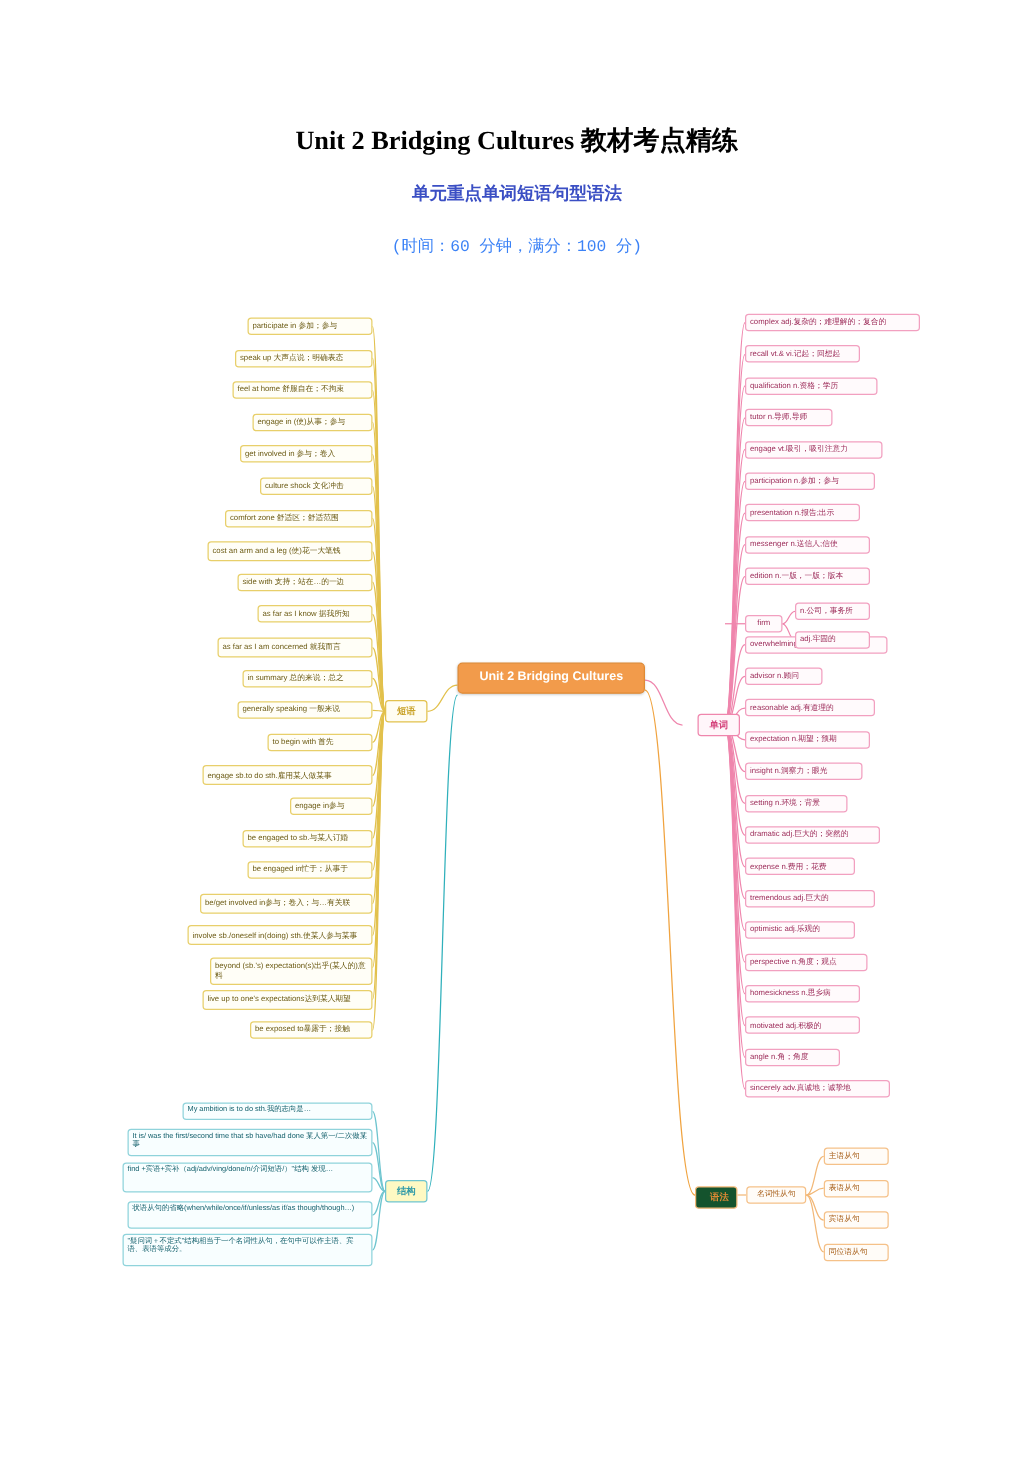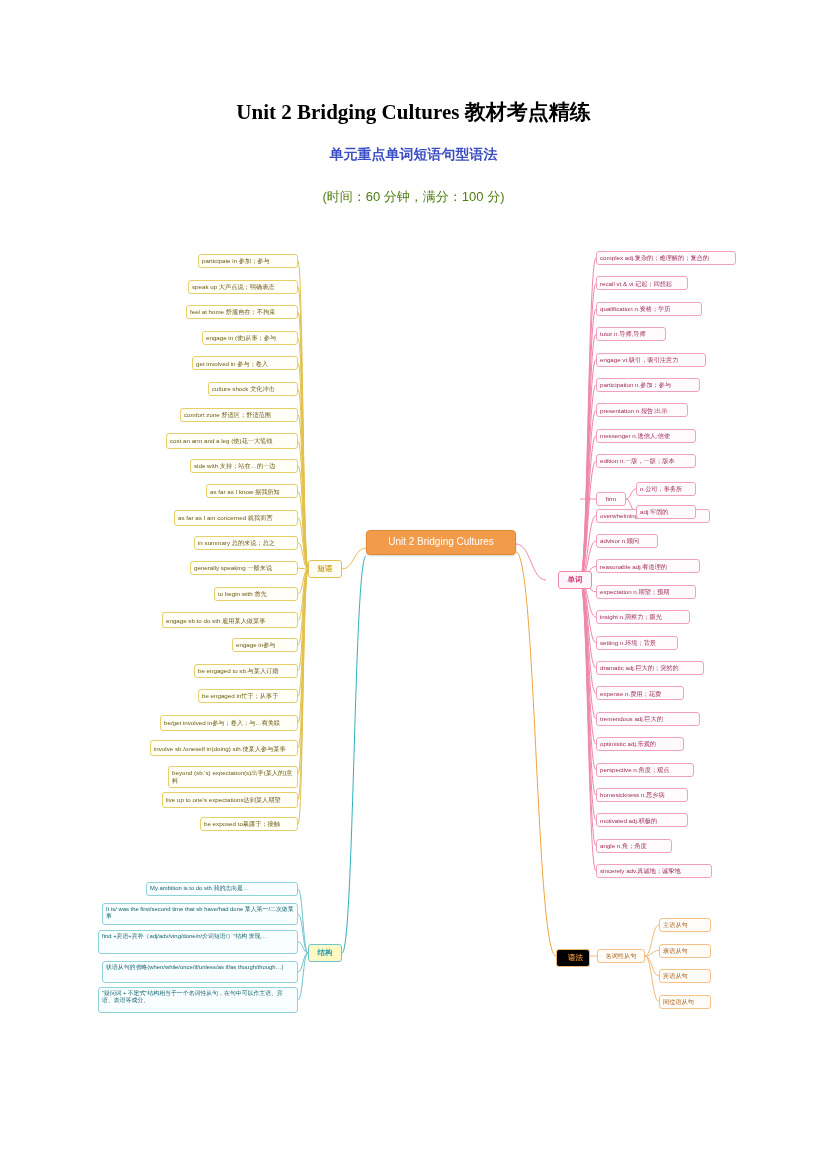--- a/index.html
+++ b/index.html
@@ -30,8 +30,8 @@
   .doc-meta {
     position:absolute; top:188px; left:0; width:827px;
     text-align:center;
-    font-family:Liberation Sans, sans-serif;
-    font-size:13px; color:#4d7c0f;
+    font-family:Liberation Mono, monospace;
+    font-size:13px; color:#3b82f6;
   }
 
   

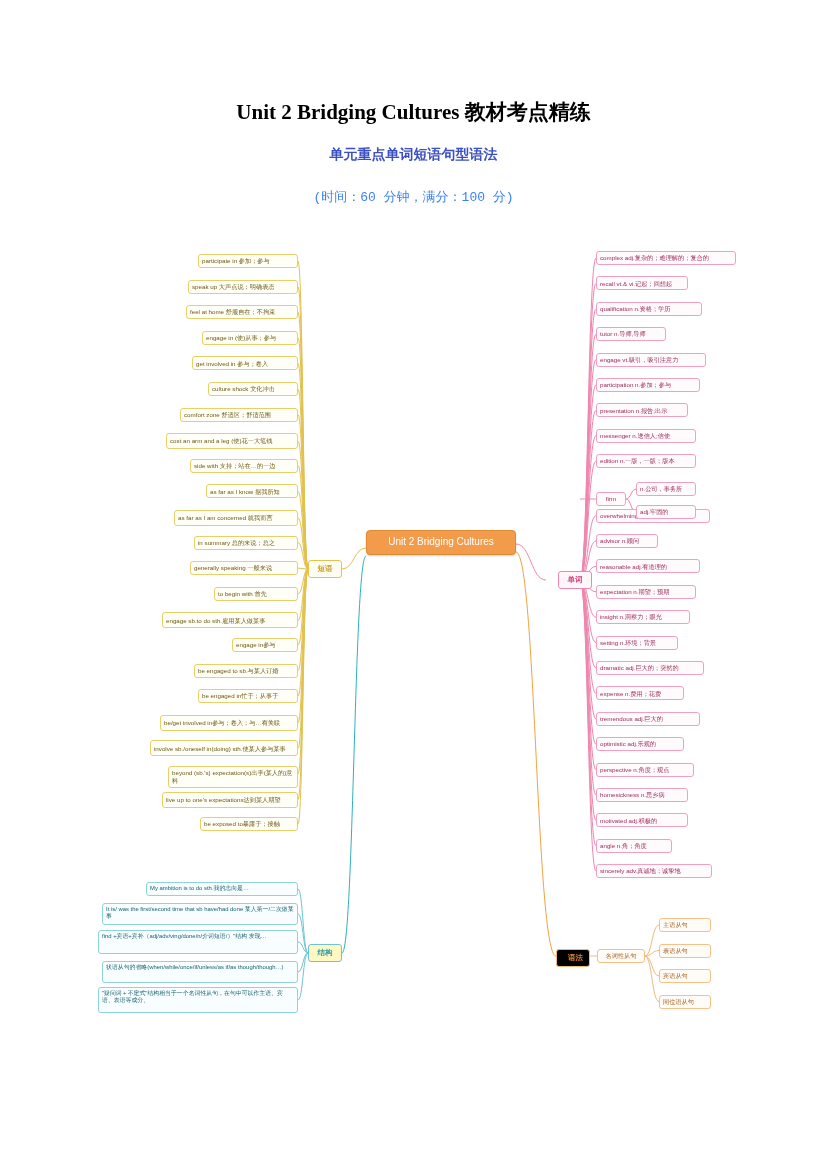--- a/index.html
+++ b/index.html
@@ -57,7 +57,7 @@
     border:1px solid #e08a34;
     border-radius:4px;
     color:#ffffff;
-    font-weight:normal;
+    font-weight:bold;
     font-size:10px;
     justify-content:center;
     text-align:center;

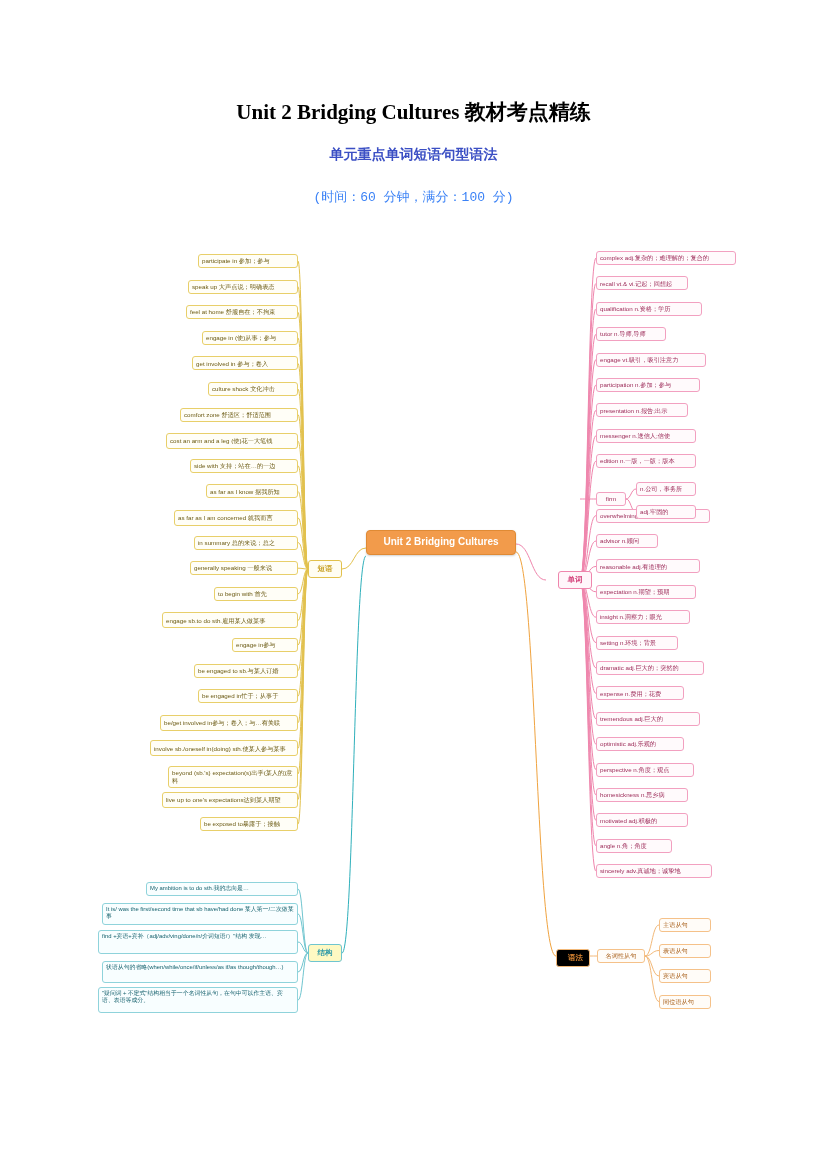--- a/index.html
+++ b/index.html
@@ -73,7 +73,7 @@
   .hub.phrases { color:#c9a227; border-color:#e2c14d; background:#fffdf2; }
   .hub.structure { color:#2f9aa8; border-color:#6fc5cf; background:#fef9c3; }
   .hub.words { color:#d4417a; border-color:#ef86ad; background:#fff6fa; }
-  .hub.grammar { color:#e08a34; border-color:#f2b878; background:#000000;padding-left:10px; }
+  .hub.grammar { color:#e08a34; border-color:#f2b878; background:#14532d;padding-left:10px; }
 
   .leaf-yellow { border-color:#e8cf6a; color:#6b5a13; background:#fffef7; }
   .leaf-cyan { border-color:#8fd3db; color:#15616d; background:#f8feff; }

